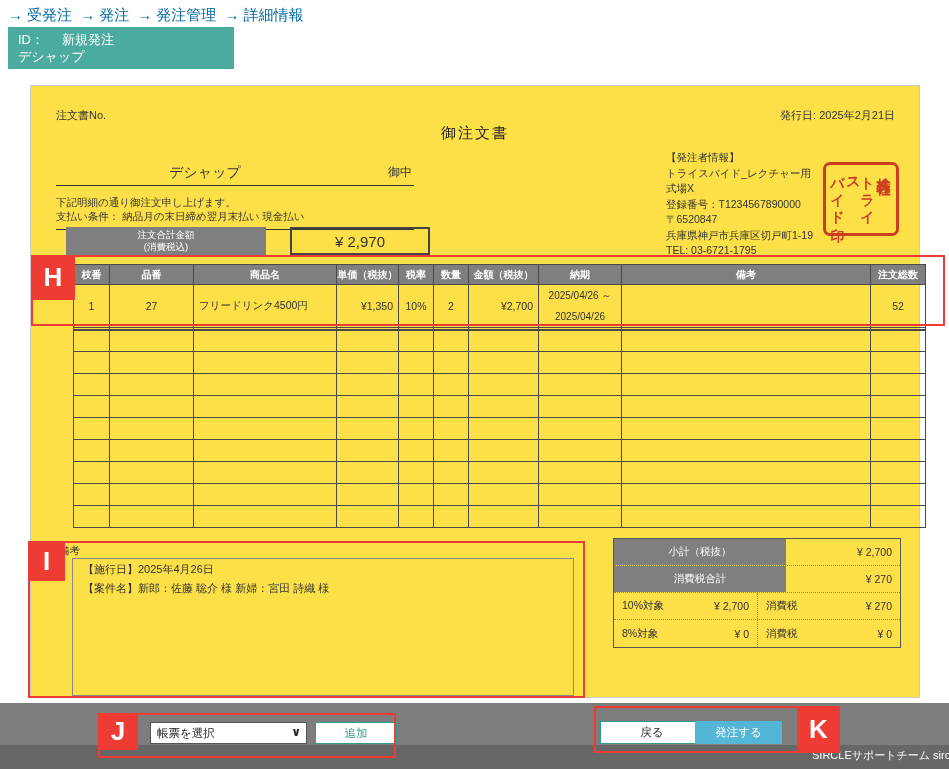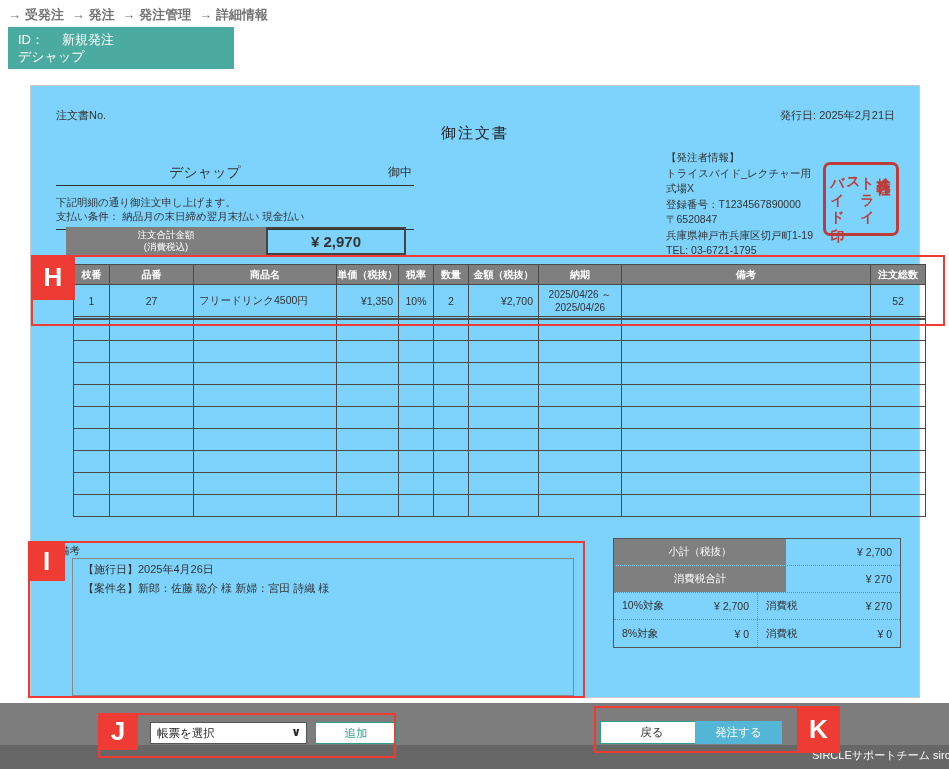--- a/index.html
+++ b/index.html
@@ -8,7 +8,7 @@
   #page { position:relative; width:949px; height:769px; background:#fff; overflow:hidden; }
 
   
-  .breadcrumb { position:absolute; left:8px; top:6px; font-size:13px; color:#737373;font-weight:bold; }
+  .breadcrumb { position:absolute; left:8px; top:6px; font-size:15px; color:#0369a1; }
   .breadcrumb span { margin-right:4px; }
 
   

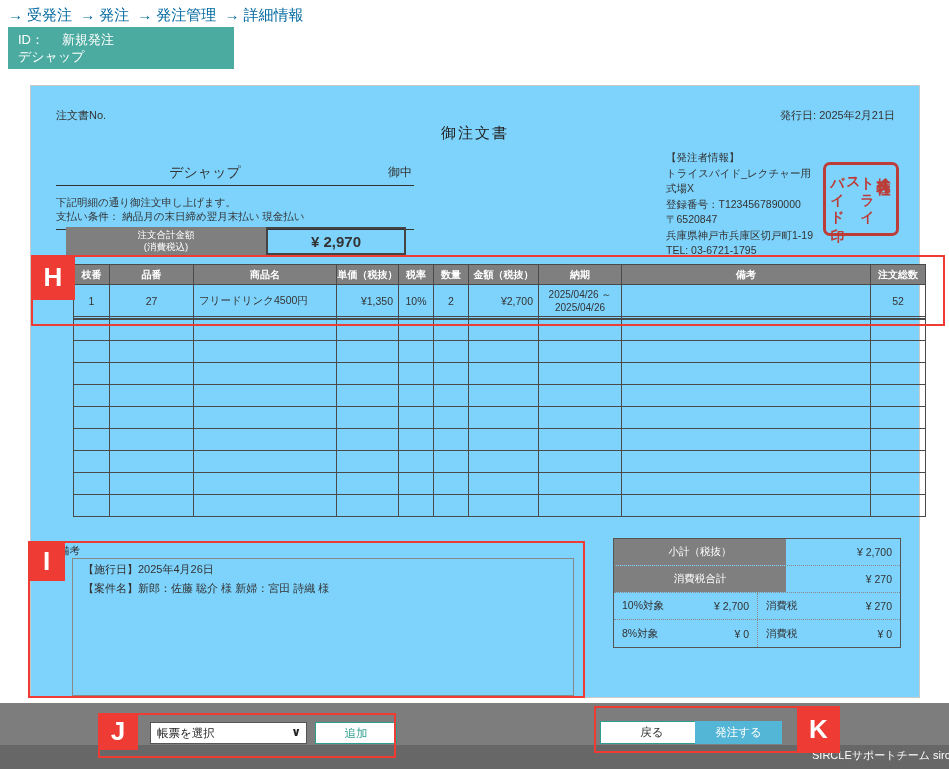--- a/index.html
+++ b/index.html
@@ -19,7 +19,7 @@
 
   
   .card { position:absolute; left:30px; top:85px; width:890px; height:613px;
-          background:#7dd3fc; border:1px solid #c9c9c9; font-size:11px; }
+          background:#fde047; border:1px solid #c9c9c9; font-size:11px; }
   .order-no { position:absolute; left:25px; top:22px; font-size:11px; color:#333; }
   .issue-date { position:absolute; right:24px; top:22px; font-size:11px; color:#333; }
   .doc-title { position:absolute; left:0; top:38px; width:100%; text-align:center;

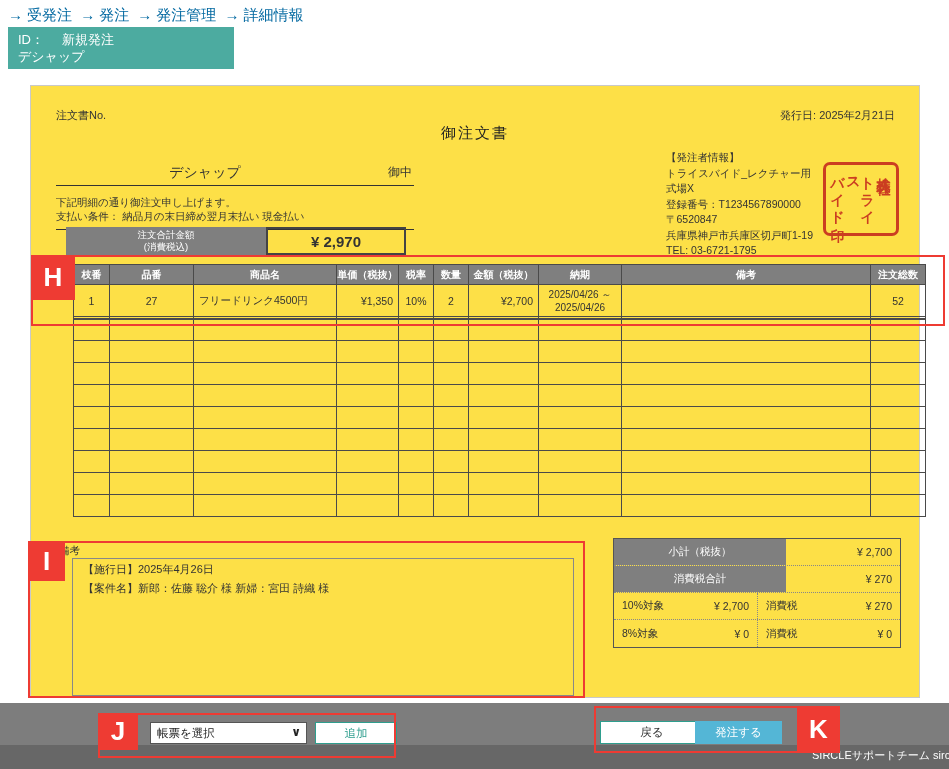--- a/index.html
+++ b/index.html
@@ -37,7 +37,7 @@
      font-size:9.5px; line-height:1.25; display:flex; flex-direction:column;
      align-items:center; justify-content:center; }
   .total-box .value-cell { width:140px; height:28px; border:2px solid #444;
-     font-size:15px; font-weight:bold; display:flex; align-items:center; justify-content:center; }
+     font-size:15px; font-weight:normal; display:flex; align-items:center; justify-content:center;margin-left:24px; }
 
   .orderer { position:absolute; left:635px; top:64px; width:185px; font-size:10.5px; line-height:15.5px; color:#333; }
   .stamp { position:absolute; left:792px; top:76px; width:76px; height:74px;

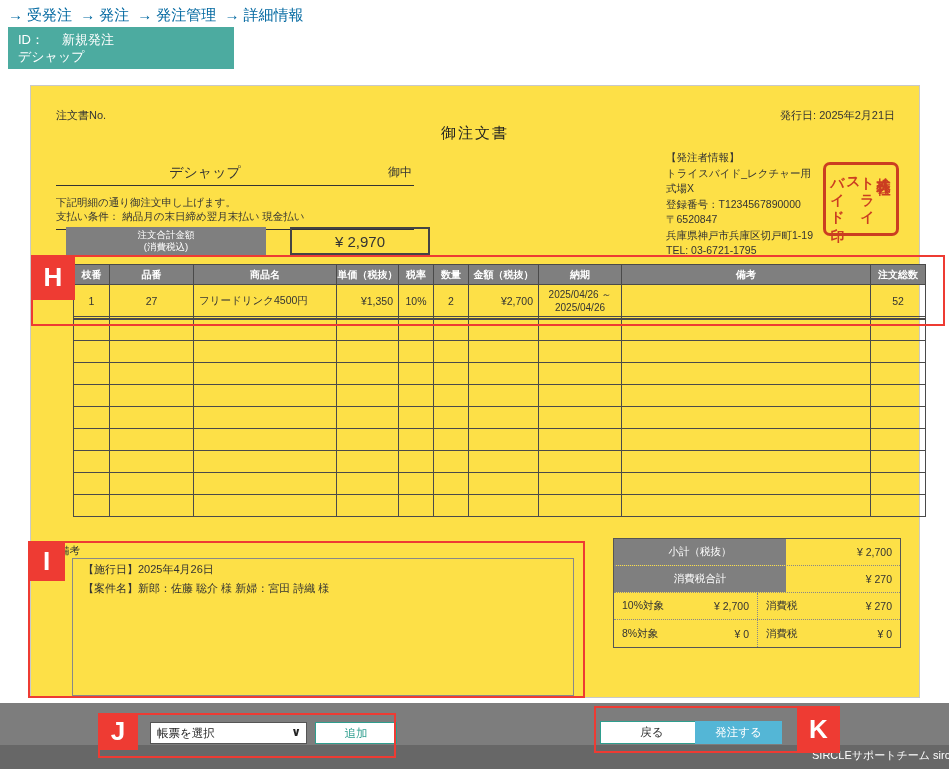--- a/index.html
+++ b/index.html
@@ -54,7 +54,7 @@
   .order-table td.c { text-align:center; } .order-table td.l { text-align:left; padding-left:5px; }
   .order-table td.r { text-align:right; padding-right:5px; }
   .order-table tr.data-row td { height:32px; }
-  .order-table td.nowrap2 { white-space:pre-line; font-size:10px; line-height:13px; text-align:center; }
+  .order-table td.nowrap2 { white-space:pre-line; font-size:10px; line-height:21px; text-align:center; }
   .order-table tr.sep-row td { height:2px; padding:0; border-bottom:2px solid #4a4a4a; }
   .order-table tr.empty-row td { height:22px; }
   .cw0{width:36px}.cw1{width:84px}.cw2{width:143px}.cw3{width:62px}.cw4{width:35px}

